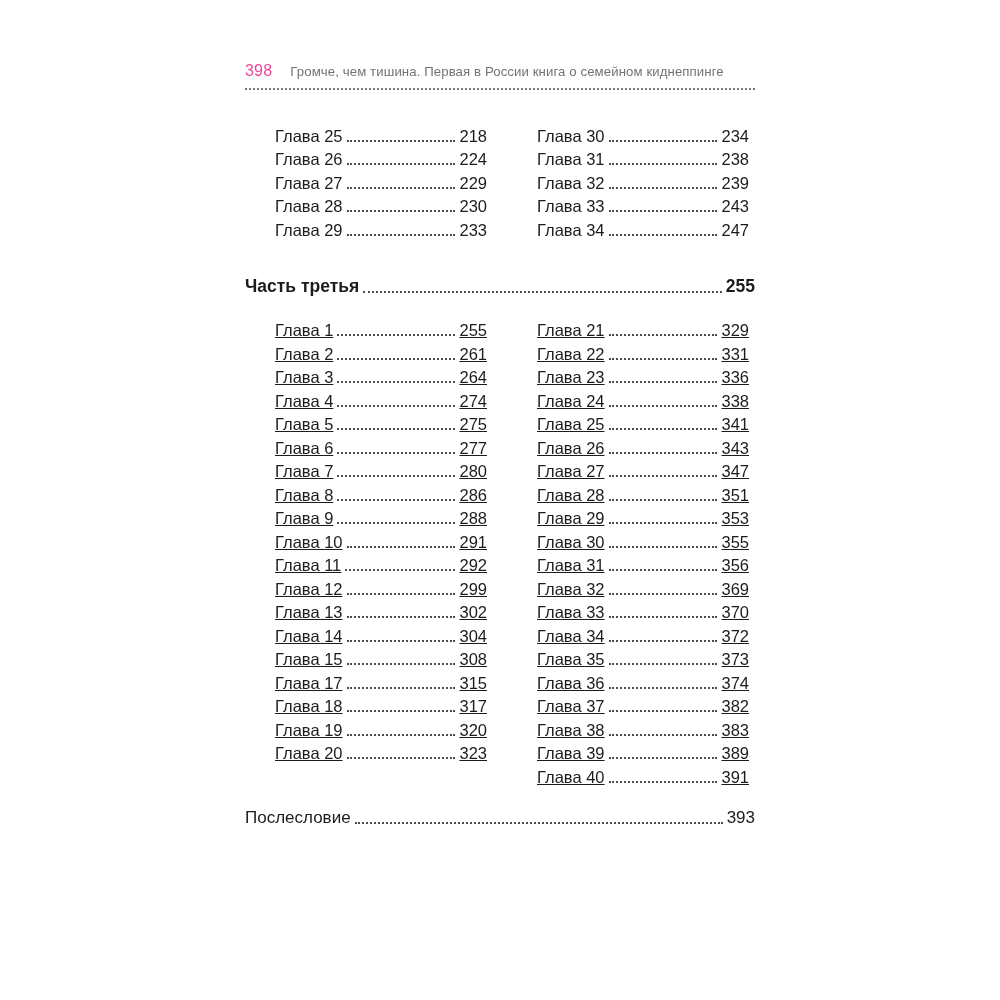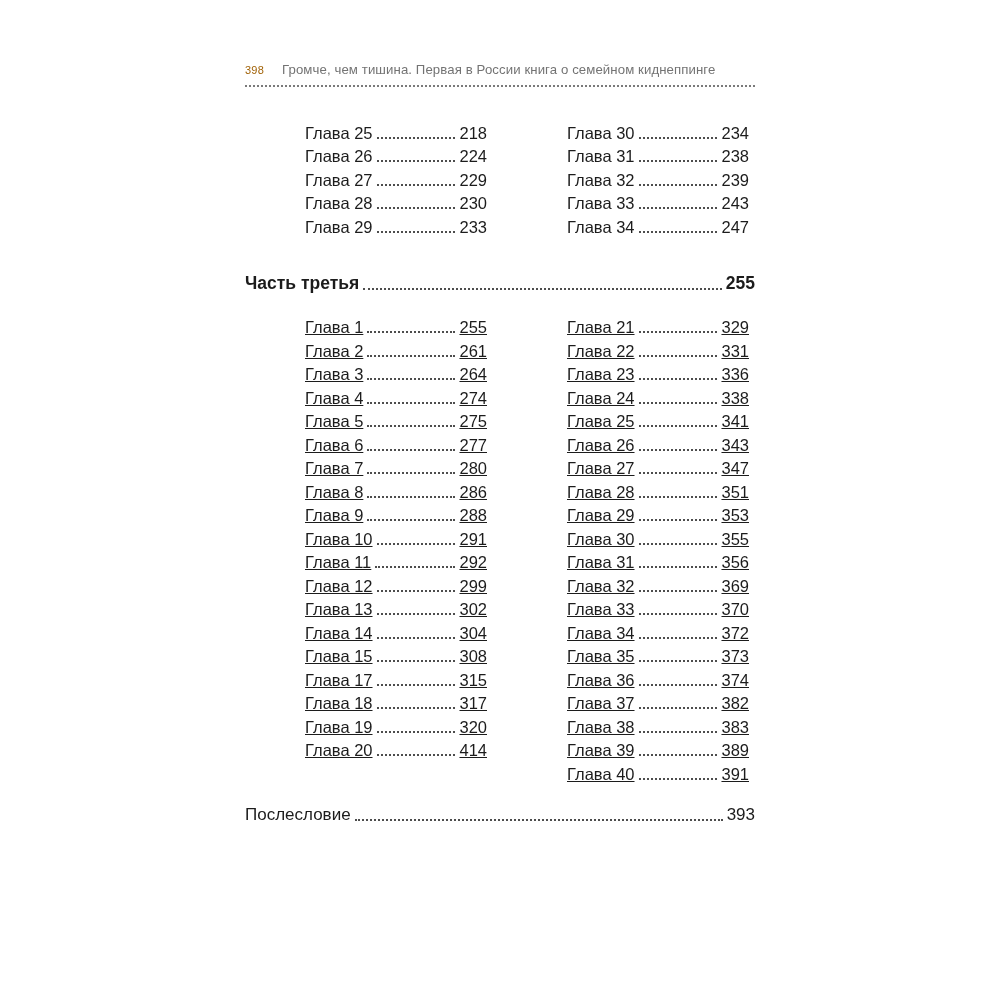--- a/index.html
+++ b/index.html
@@ -24,8 +24,8 @@
     border-bottom: 2px dotted #7a7a7a;
   }
   .running-header .pagenum {
-    font-size: 11px;
-    color: #a16207;
+    font-size: 16px;
+    color: #ec4899;
     letter-spacing: 0.2px;
   }
   .running-header .title {

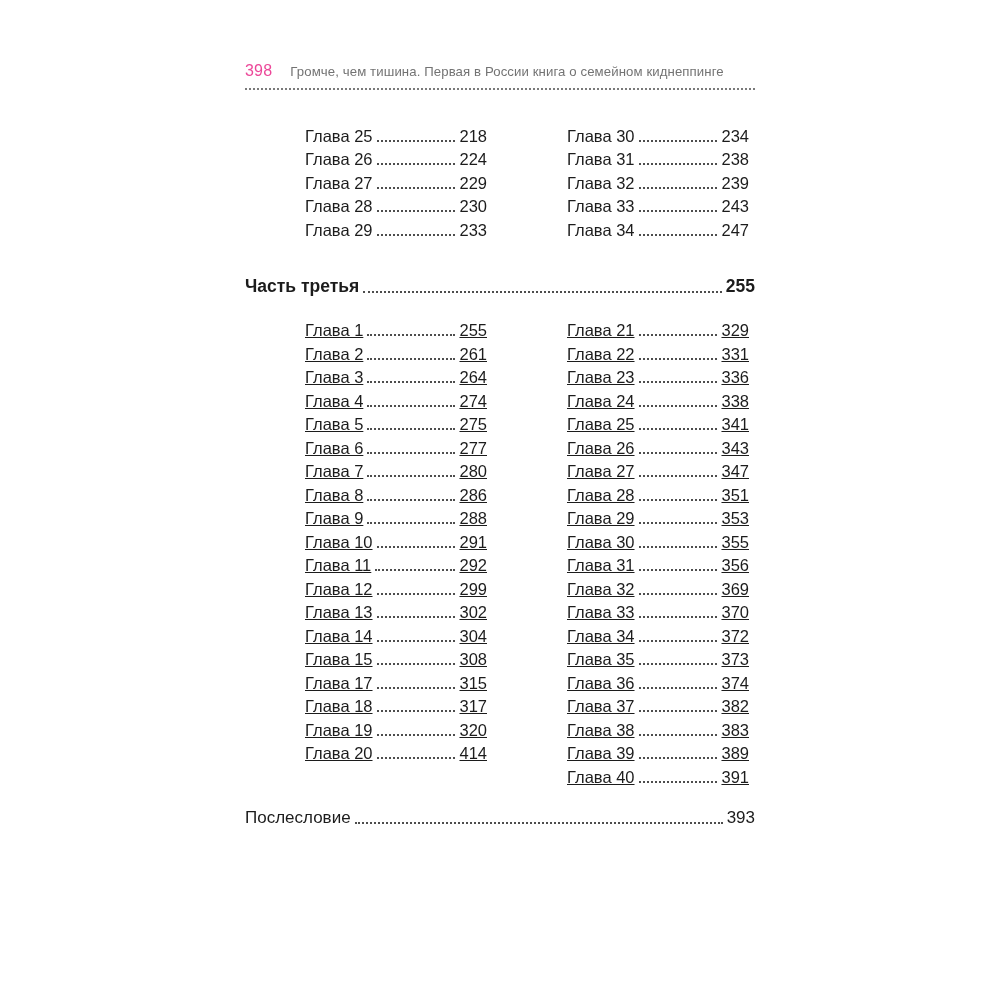--- a/index.html
+++ b/index.html
@@ -47,7 +47,7 @@
     height: 23.5px;
     font-size: 16.5px;
   }
-  .toc-row .label { white-space: nowrap; margin-left: 30px; }
+  .toc-row .label { white-space: nowrap; }
   .toc-row .leader {
     flex: 1;
     border-bottom: 2px dotted #4d4d4d;

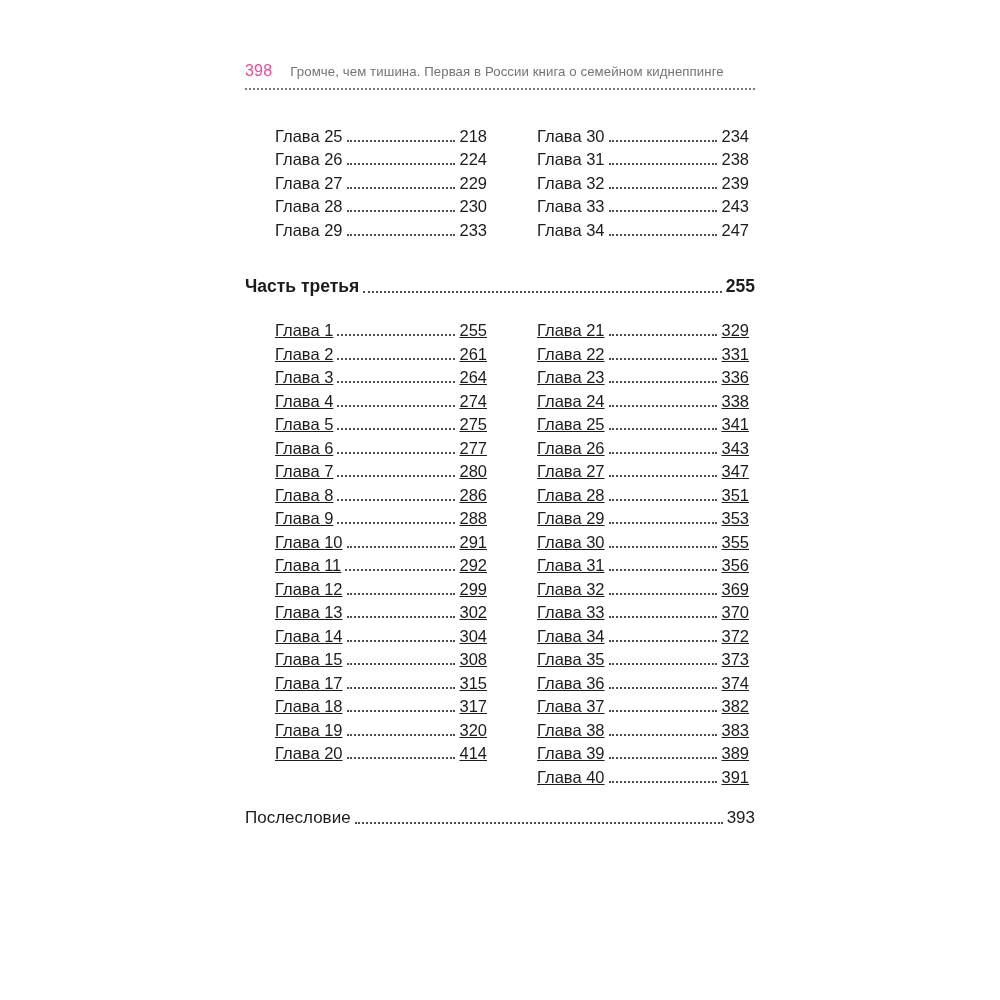--- a/index.html
+++ b/index.html
@@ -274,7 +274,7 @@
         <div class="toc-row">
           <span class="label">Глава 20</span>
           <span class="leader"></span>
-          <span class="pg">414</span>
+          <span class="pg">323</span>
         </div>
       </div>
     <div class="toc-col">

